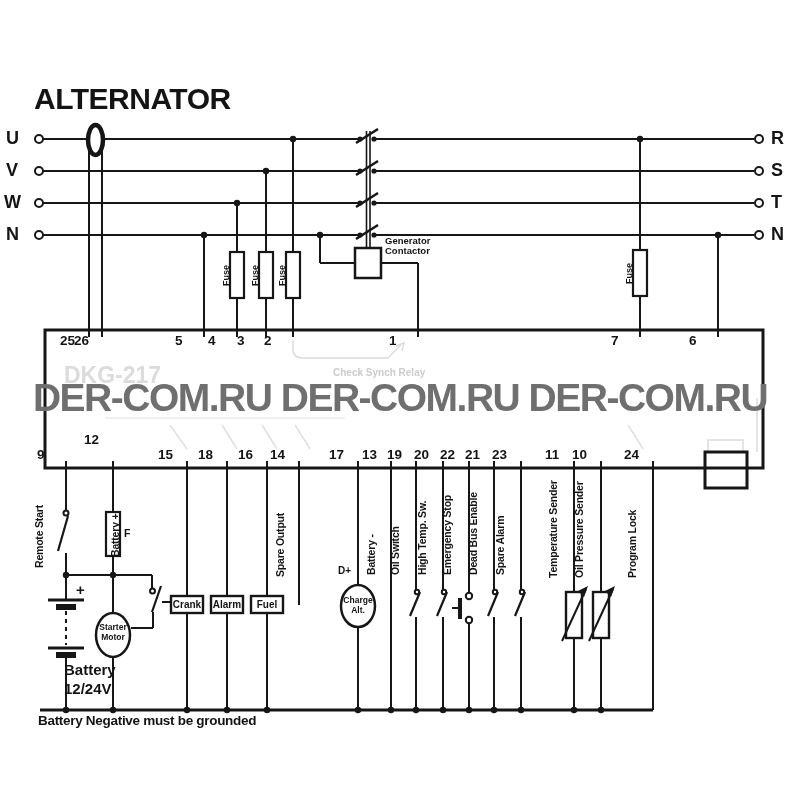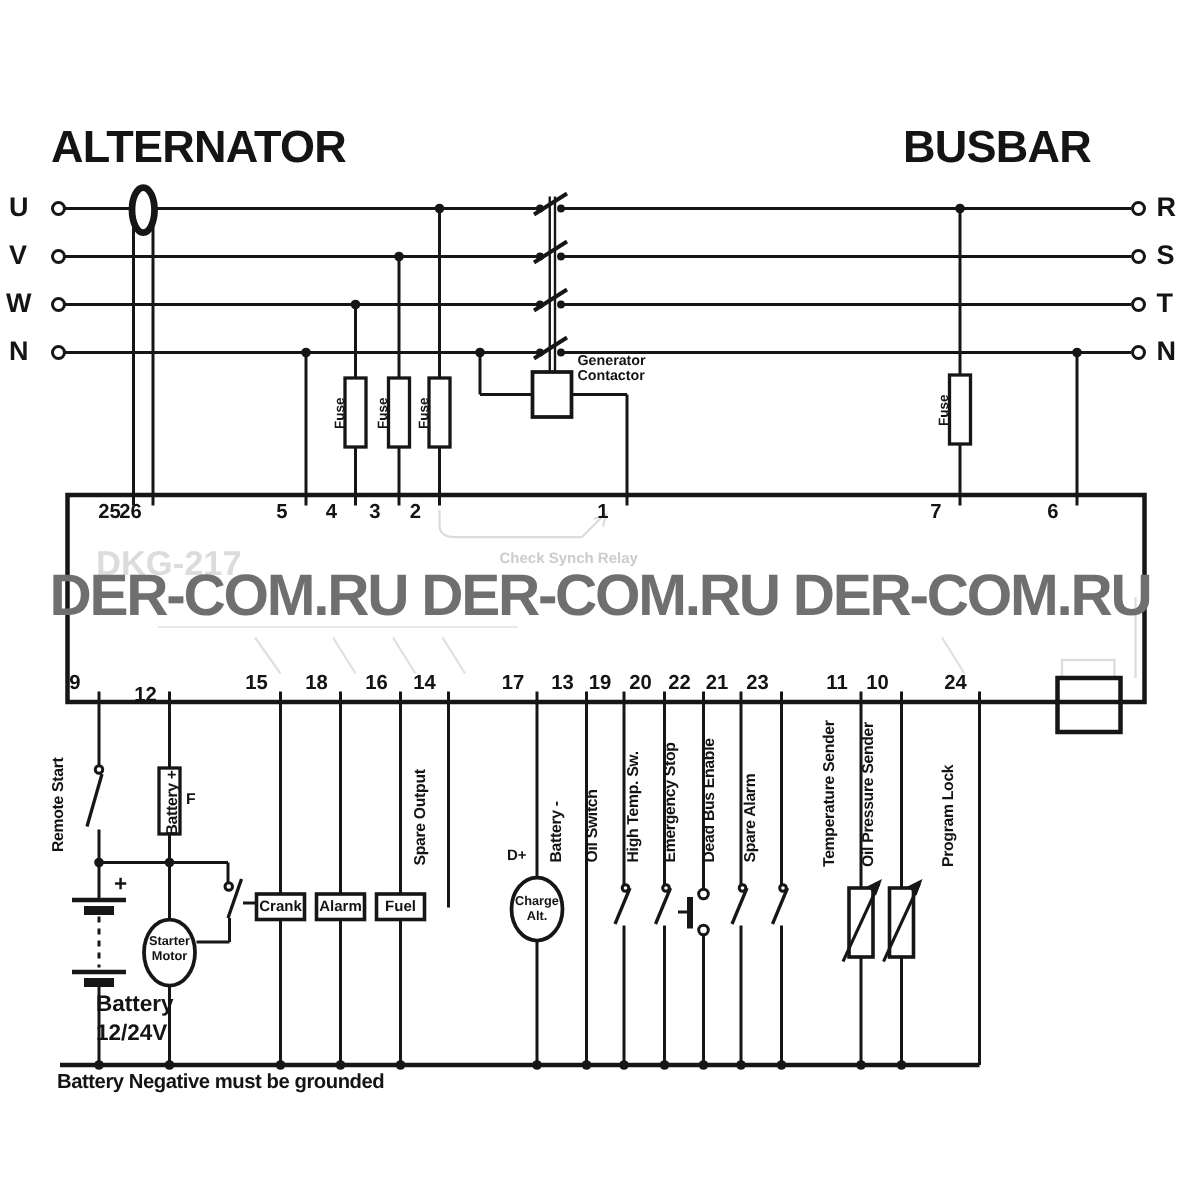--- a/index.html
+++ b/index.html
@@ -235,7 +235,6 @@
   </svg>
 
   <div class="abs title" style="left:34px;top:82px;">ALTERNATOR</div>
-  <div class="abs title" style="left:602px;top:82px;">BUSBAR</div>
 
   <div class="abs phase" style="left:6px;top:128px;">U</div>
   <div class="abs phase" style="left:6px;top:160px;">V</div>

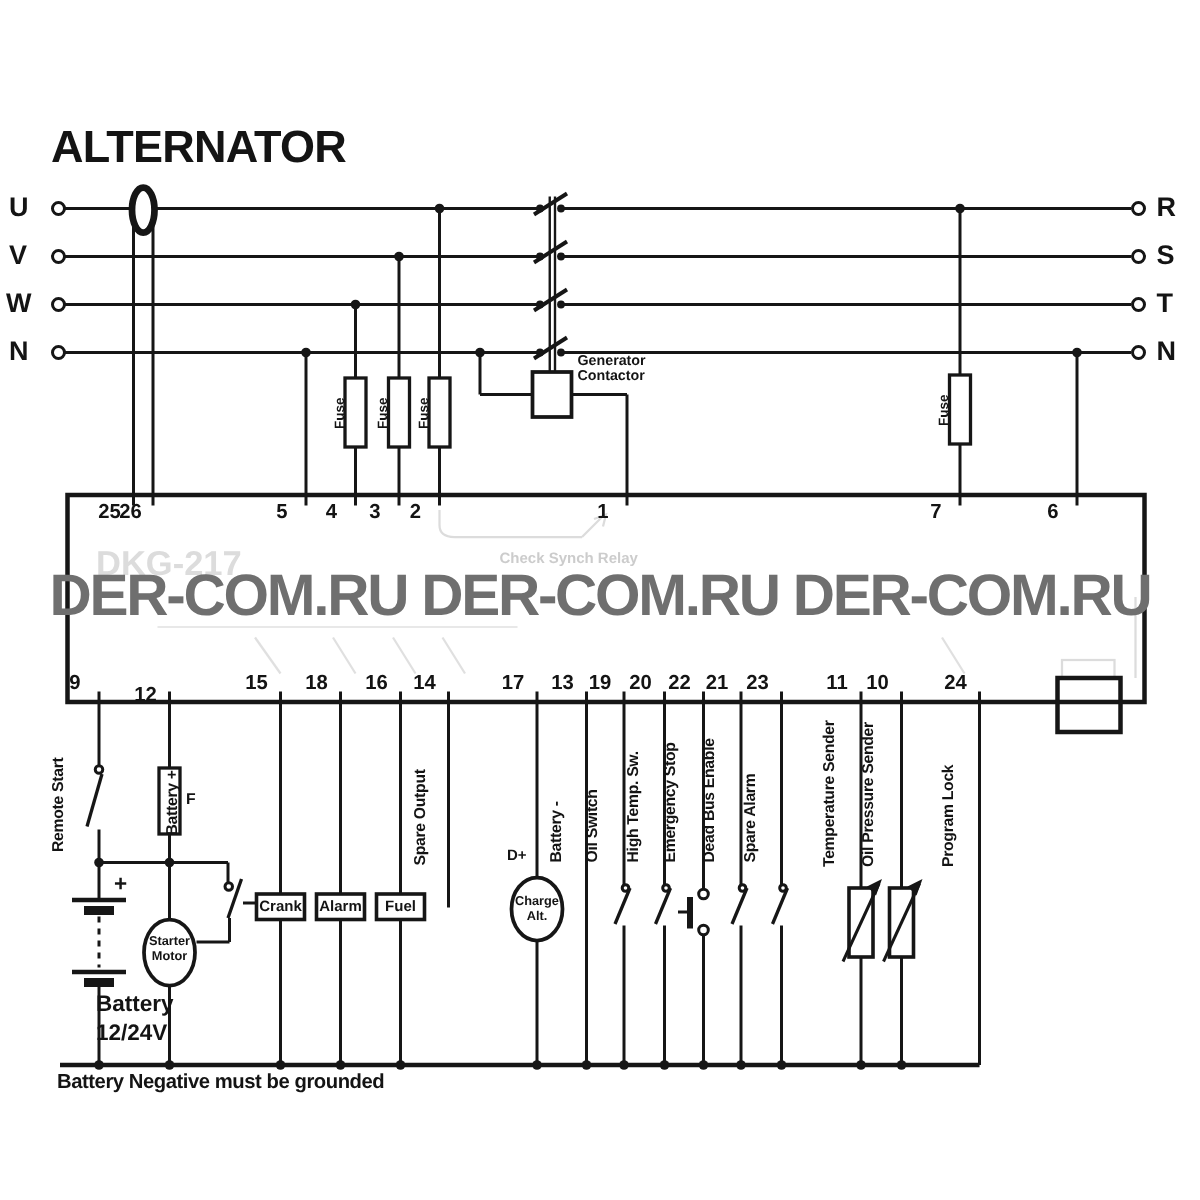--- a/index.html
+++ b/index.html
@@ -9,7 +9,7 @@
   .abs{position:absolute;white-space:nowrap;}
   .title{font-size:30px;font-weight:bold;letter-spacing:-0.5px;}
   .phase{font-size:18px;font-weight:bold;width:26px;}
-  .num{font-size:13.5px;font-weight:bold;width:26px;text-align:center;}
+  .num{font-size:13.5px;font-weight:bold;width:26px;text-align:left;}
   .vlabel{position:absolute;height:12px;line-height:12px;font-size:10.5px;font-weight:bold;
           white-space:nowrap;transform-origin:0 100%;transform:rotate(-90deg);letter-spacing:-0.2px;}
   .fuselbl{position:absolute;height:12px;line-height:12px;font-size:9px;font-weight:bold;

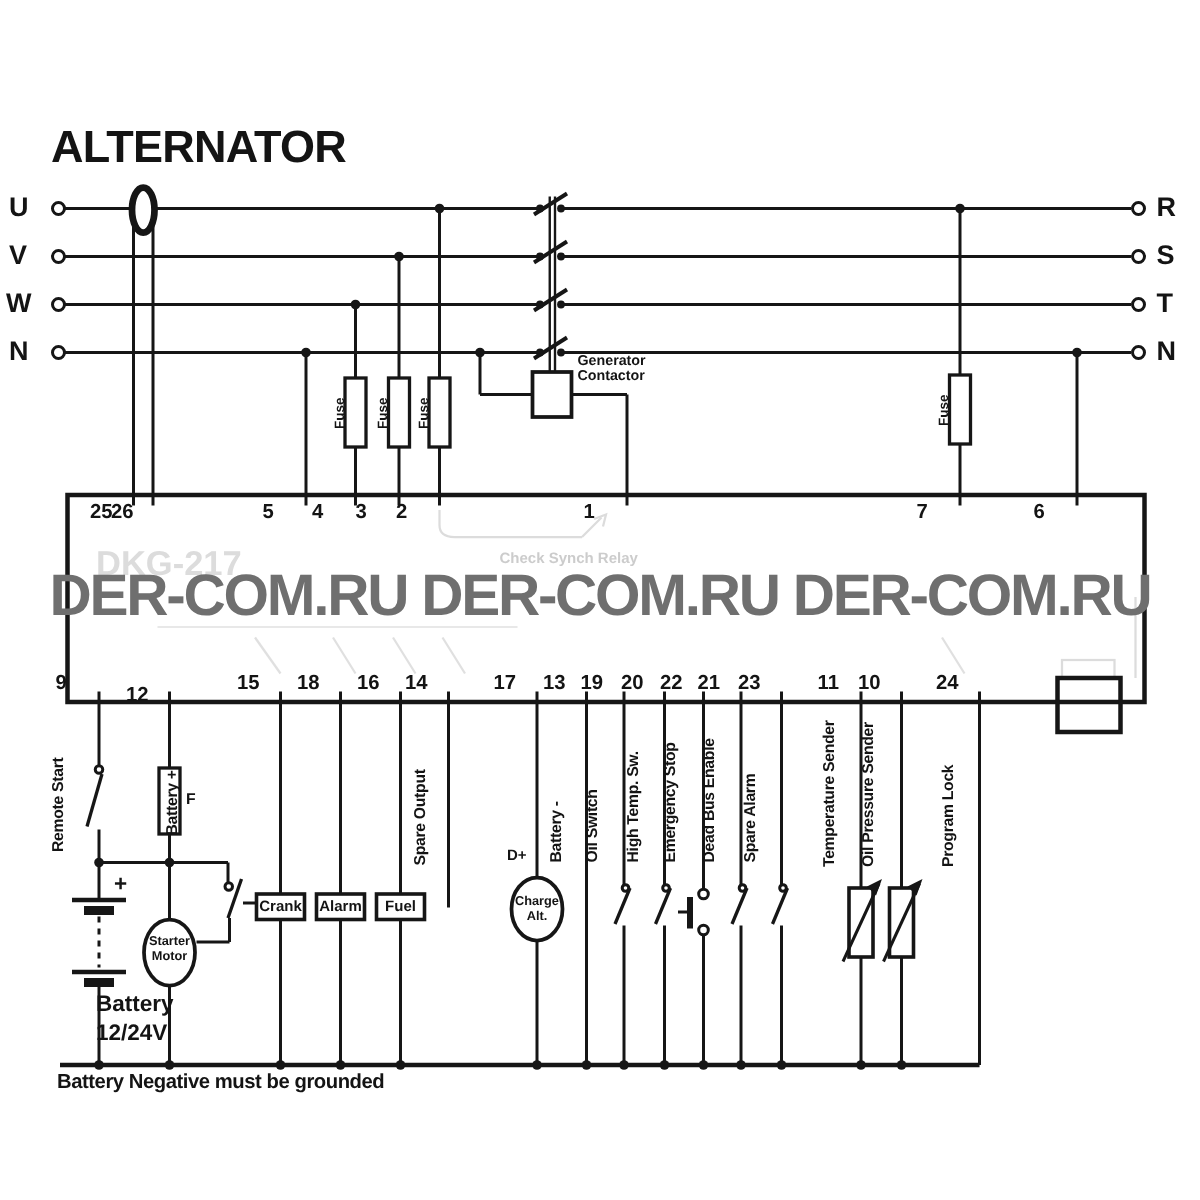--- a/index.html
+++ b/index.html
@@ -270,7 +270,7 @@
   <div class="abs num" style="left:689px;top:333px;">6</div>
 
   <div class="abs num" style="left:37px;top:447px;">9</div>
-  <div class="abs num" style="left:84px;top:455px;">12</div>
+  <div class="abs num" style="left:84px;top:432px;">12</div>
   <div class="abs num" style="left:158px;top:447px;">15</div>
   <div class="abs num" style="left:198px;top:447px;">18</div>
   <div class="abs num" style="left:238px;top:447px;">16</div>

